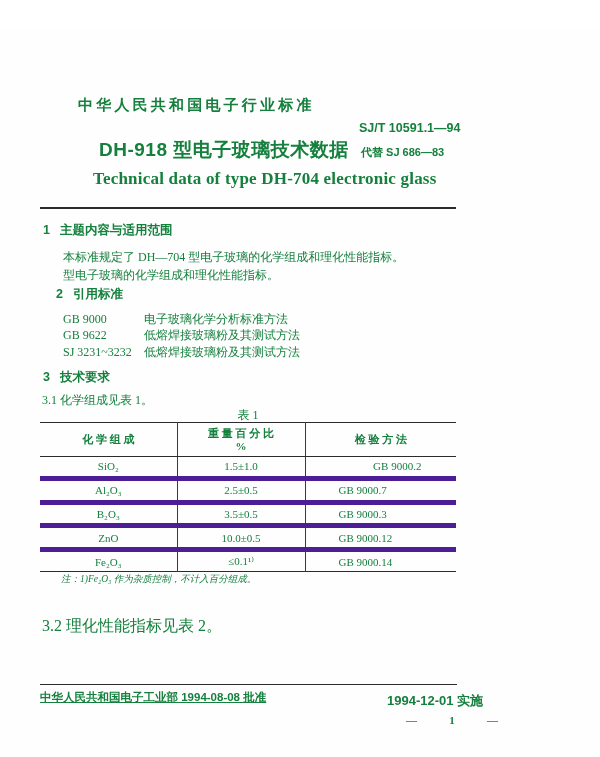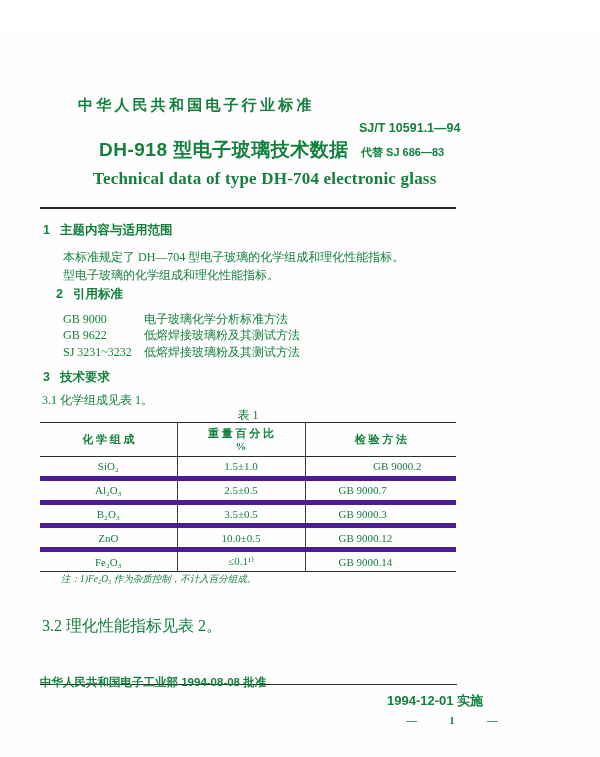--- a/index.html
+++ b/index.html
@@ -150,11 +150,12 @@
     border-top: 1.5px solid #2b2b2b;
   }
   .approved {
-    left: 40px; top: 645px;
+    left: 40px; top: 660px;
     font-family: "Liberation Sans", "DejaVu Sans", sans-serif;
     font-weight: bold;
     font-size: 11.5px;
     white-space: nowrap;
+    text-decoration: underline;
   }
   .implemented {
     left: 387px; top: 662px;

